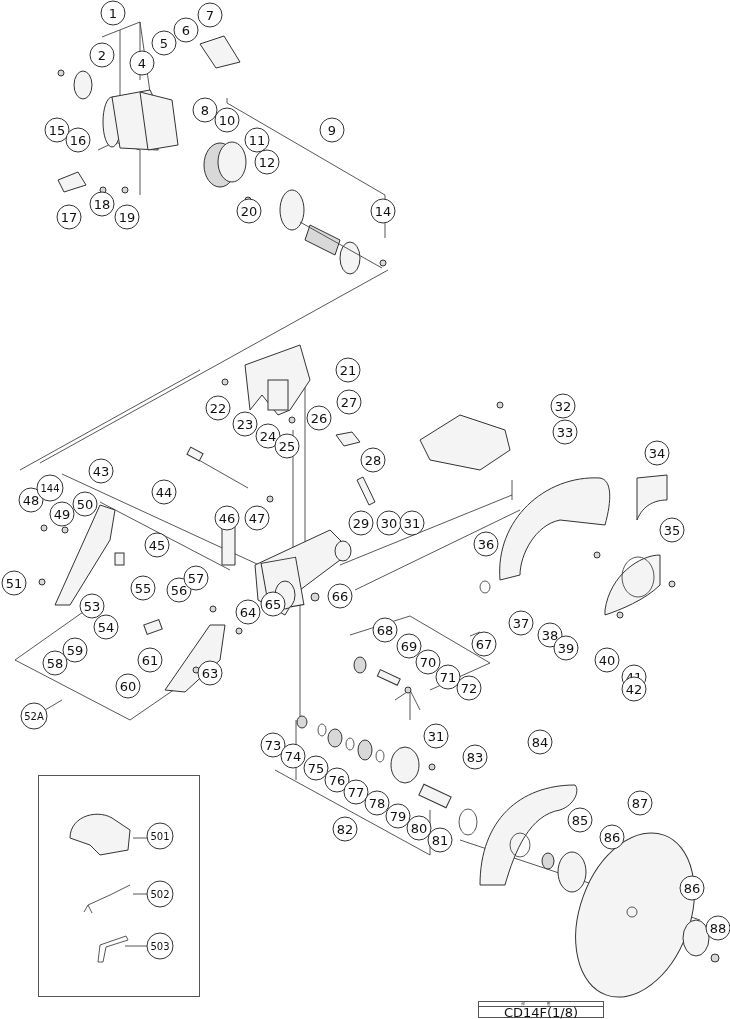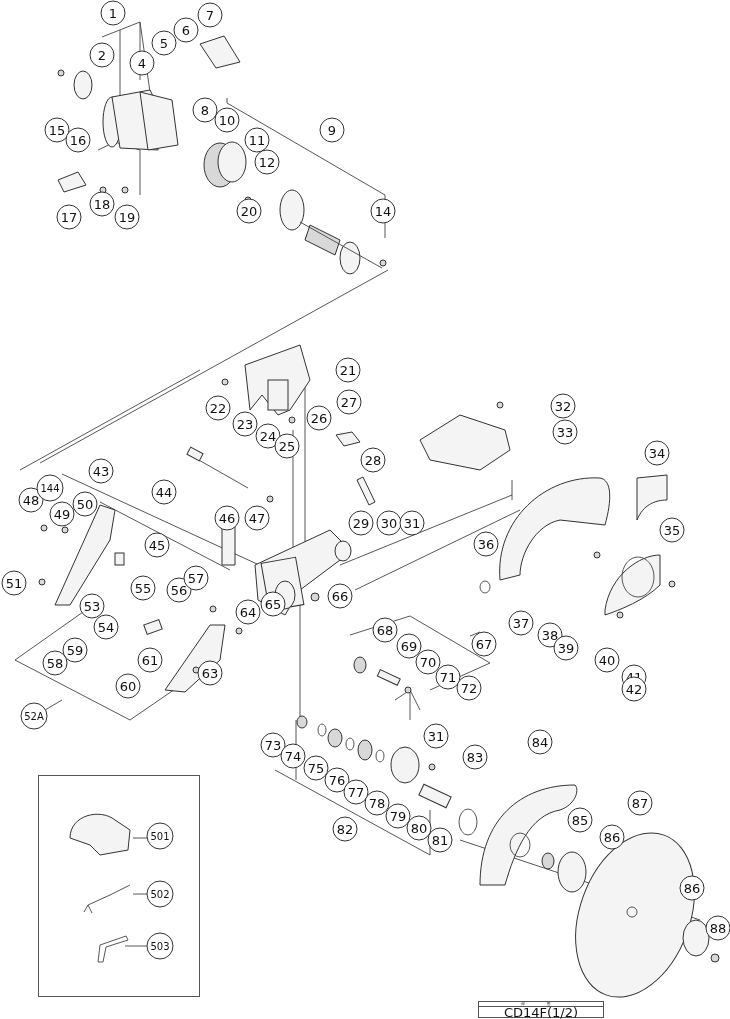--- a/index.html
+++ b/index.html
@@ -544,7 +544,7 @@
 
 <div class="model">
   <div class="hdr">部 番</div>
-  <div class="txt">CD14F(1/2)</div>
+  <div class="txt">CD14F(1/8)</div>
 </div>
 
 </body></html>

